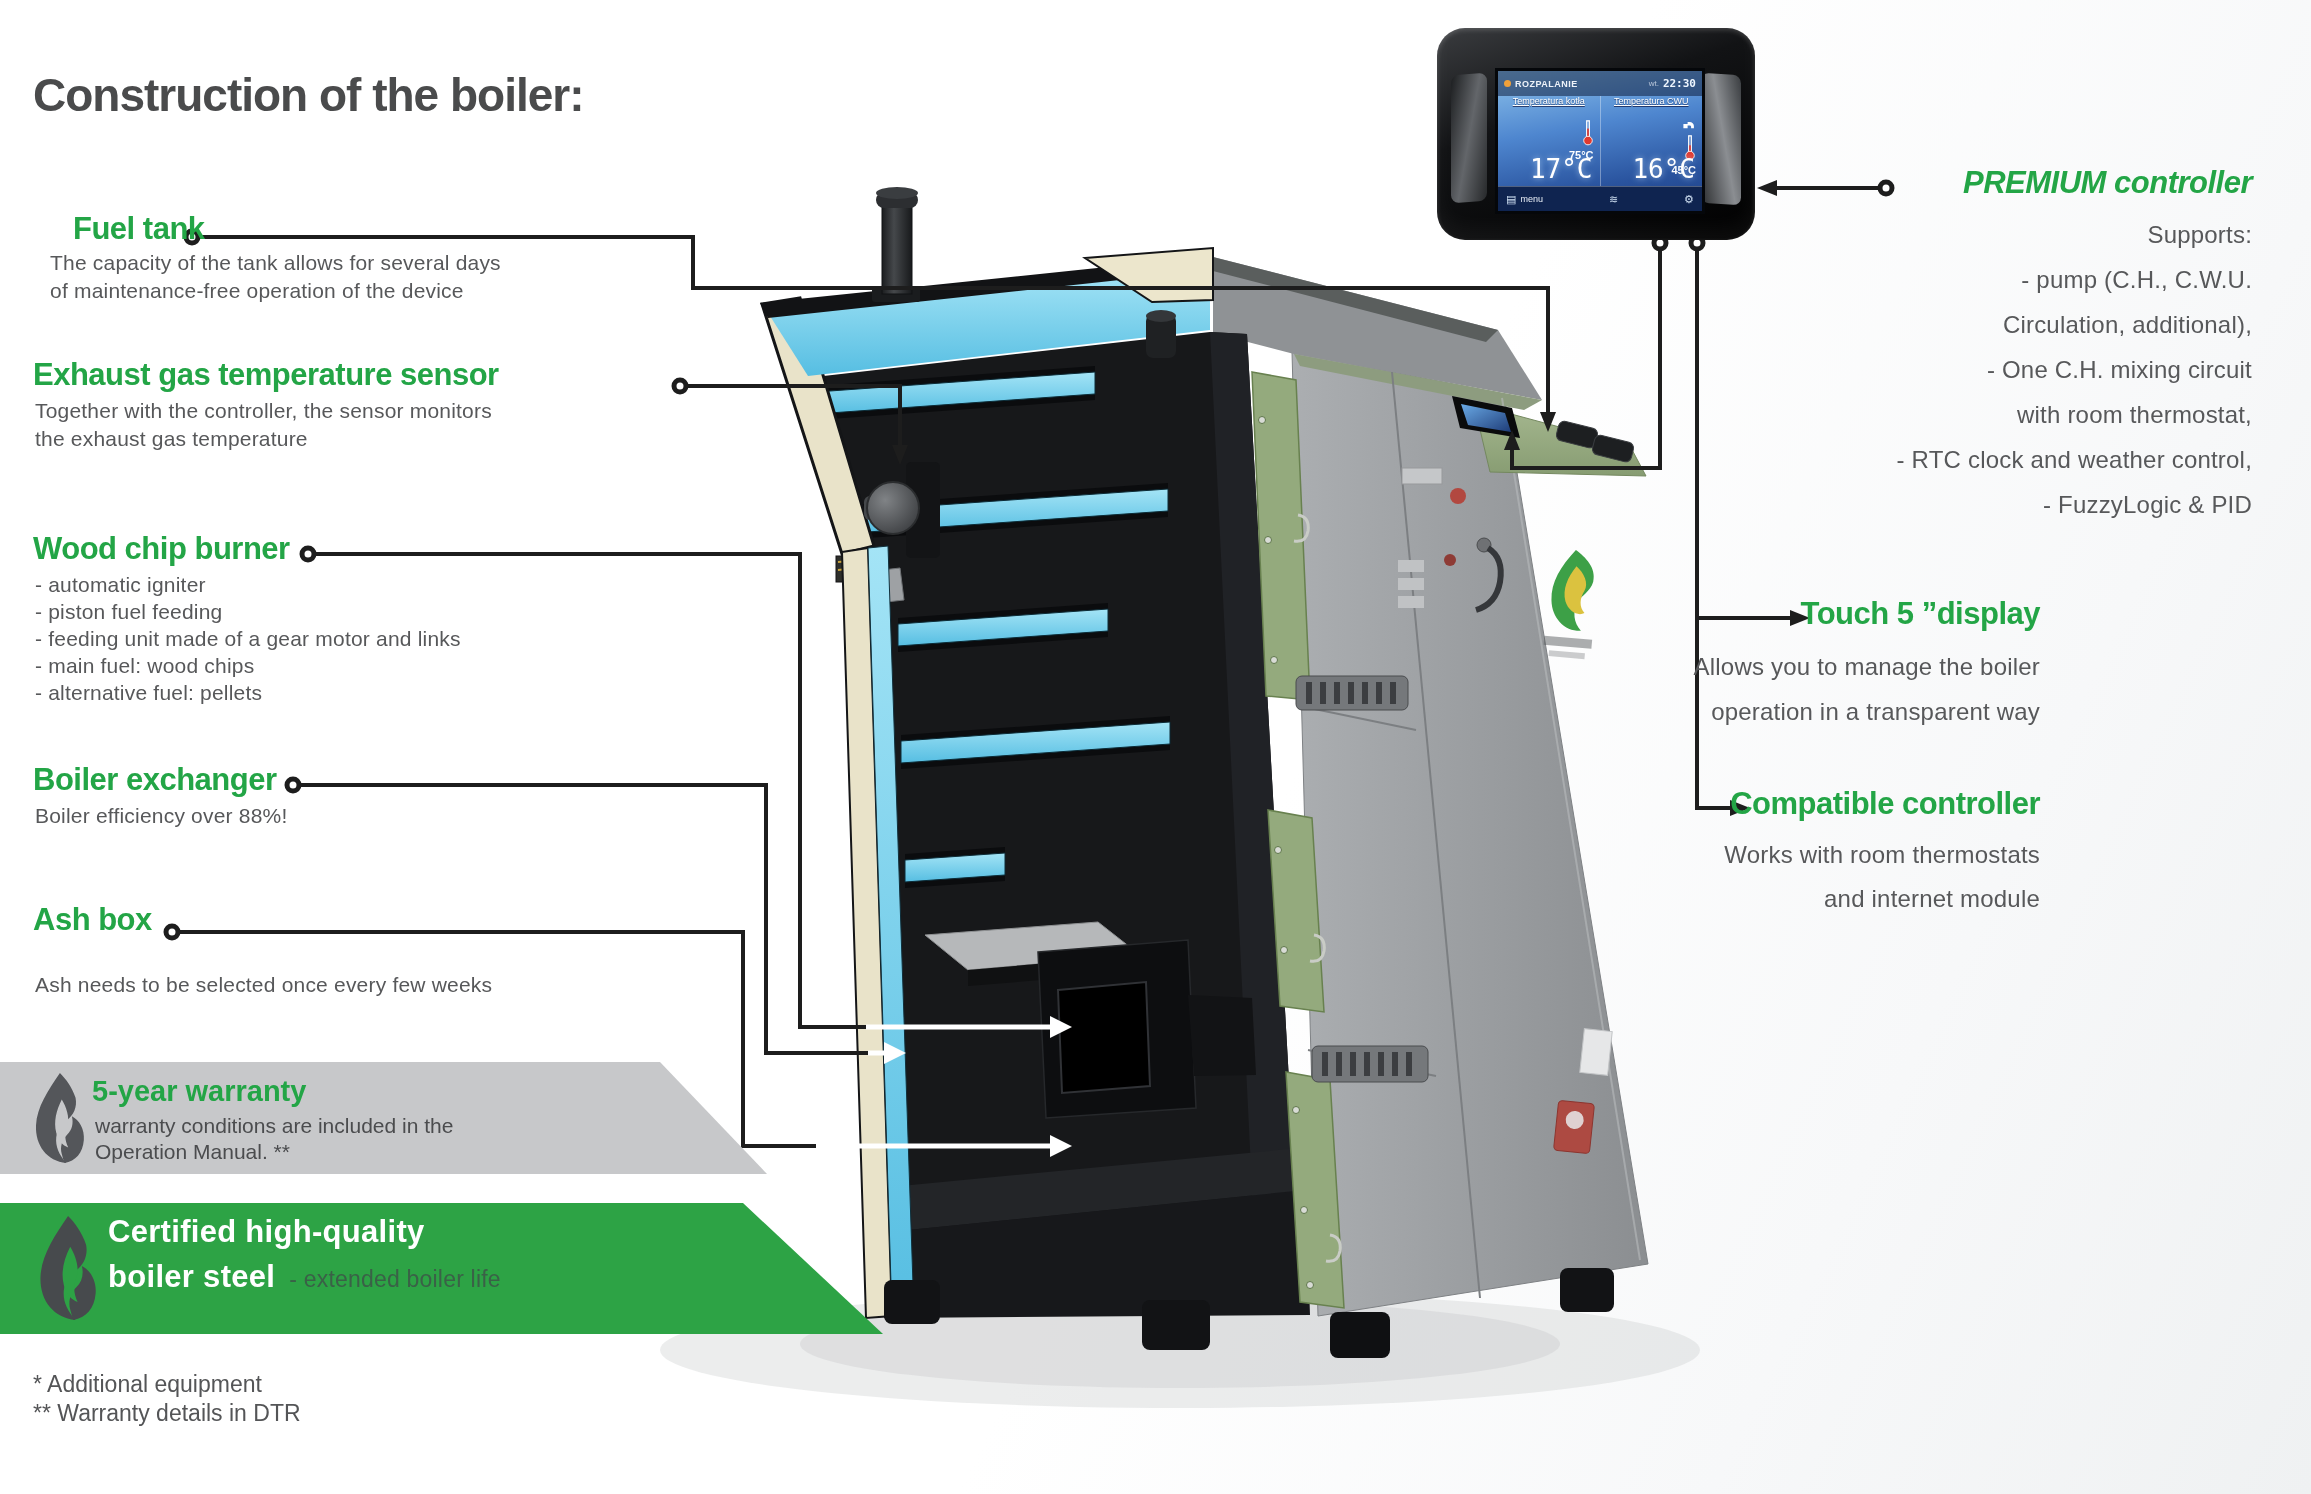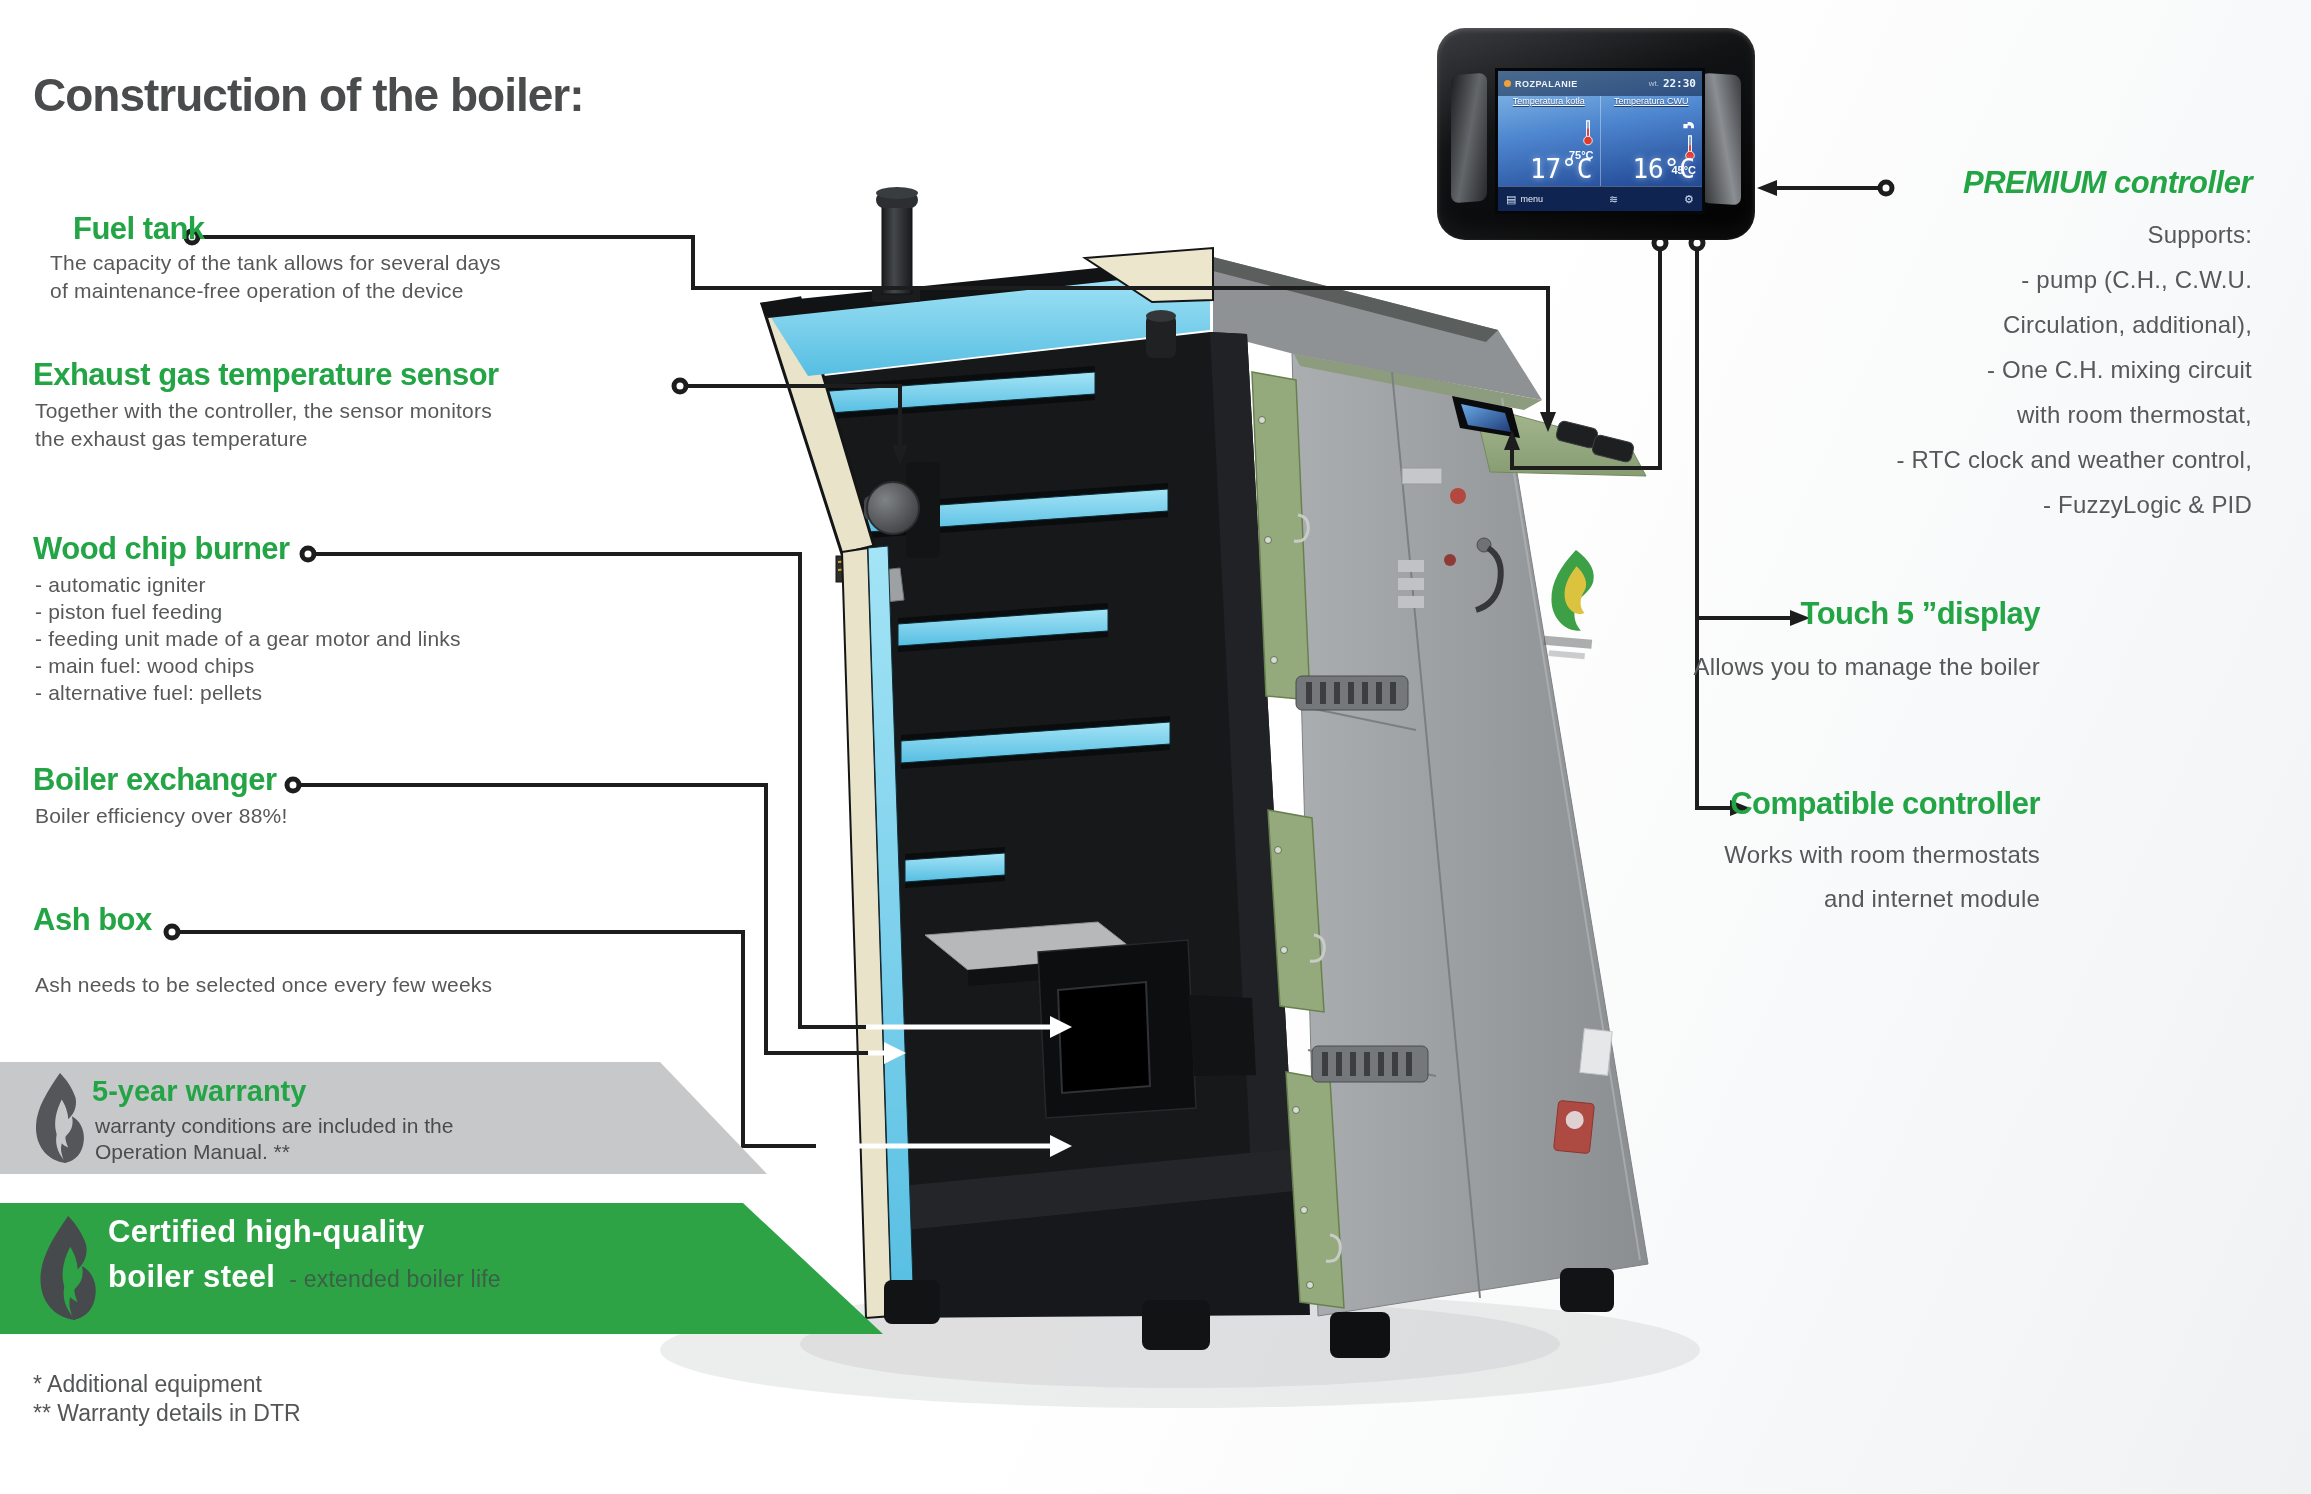--- a/index.html
+++ b/index.html
@@ -358,6 +358,7 @@
   <div class="abs h-green r-align sec-touch-h nowrap">Touch 5 ”display</div>
   <div class="abs r-body r-align sec-touch-b">
     <div class="nowrap">Allows you to manage the boiler</div>
+    <div class="nowrap">operation in a transparent way</div>
   </div>
 
   <div class="abs h-green r-align sec-comp-h nowrap">Compatible controller</div>

